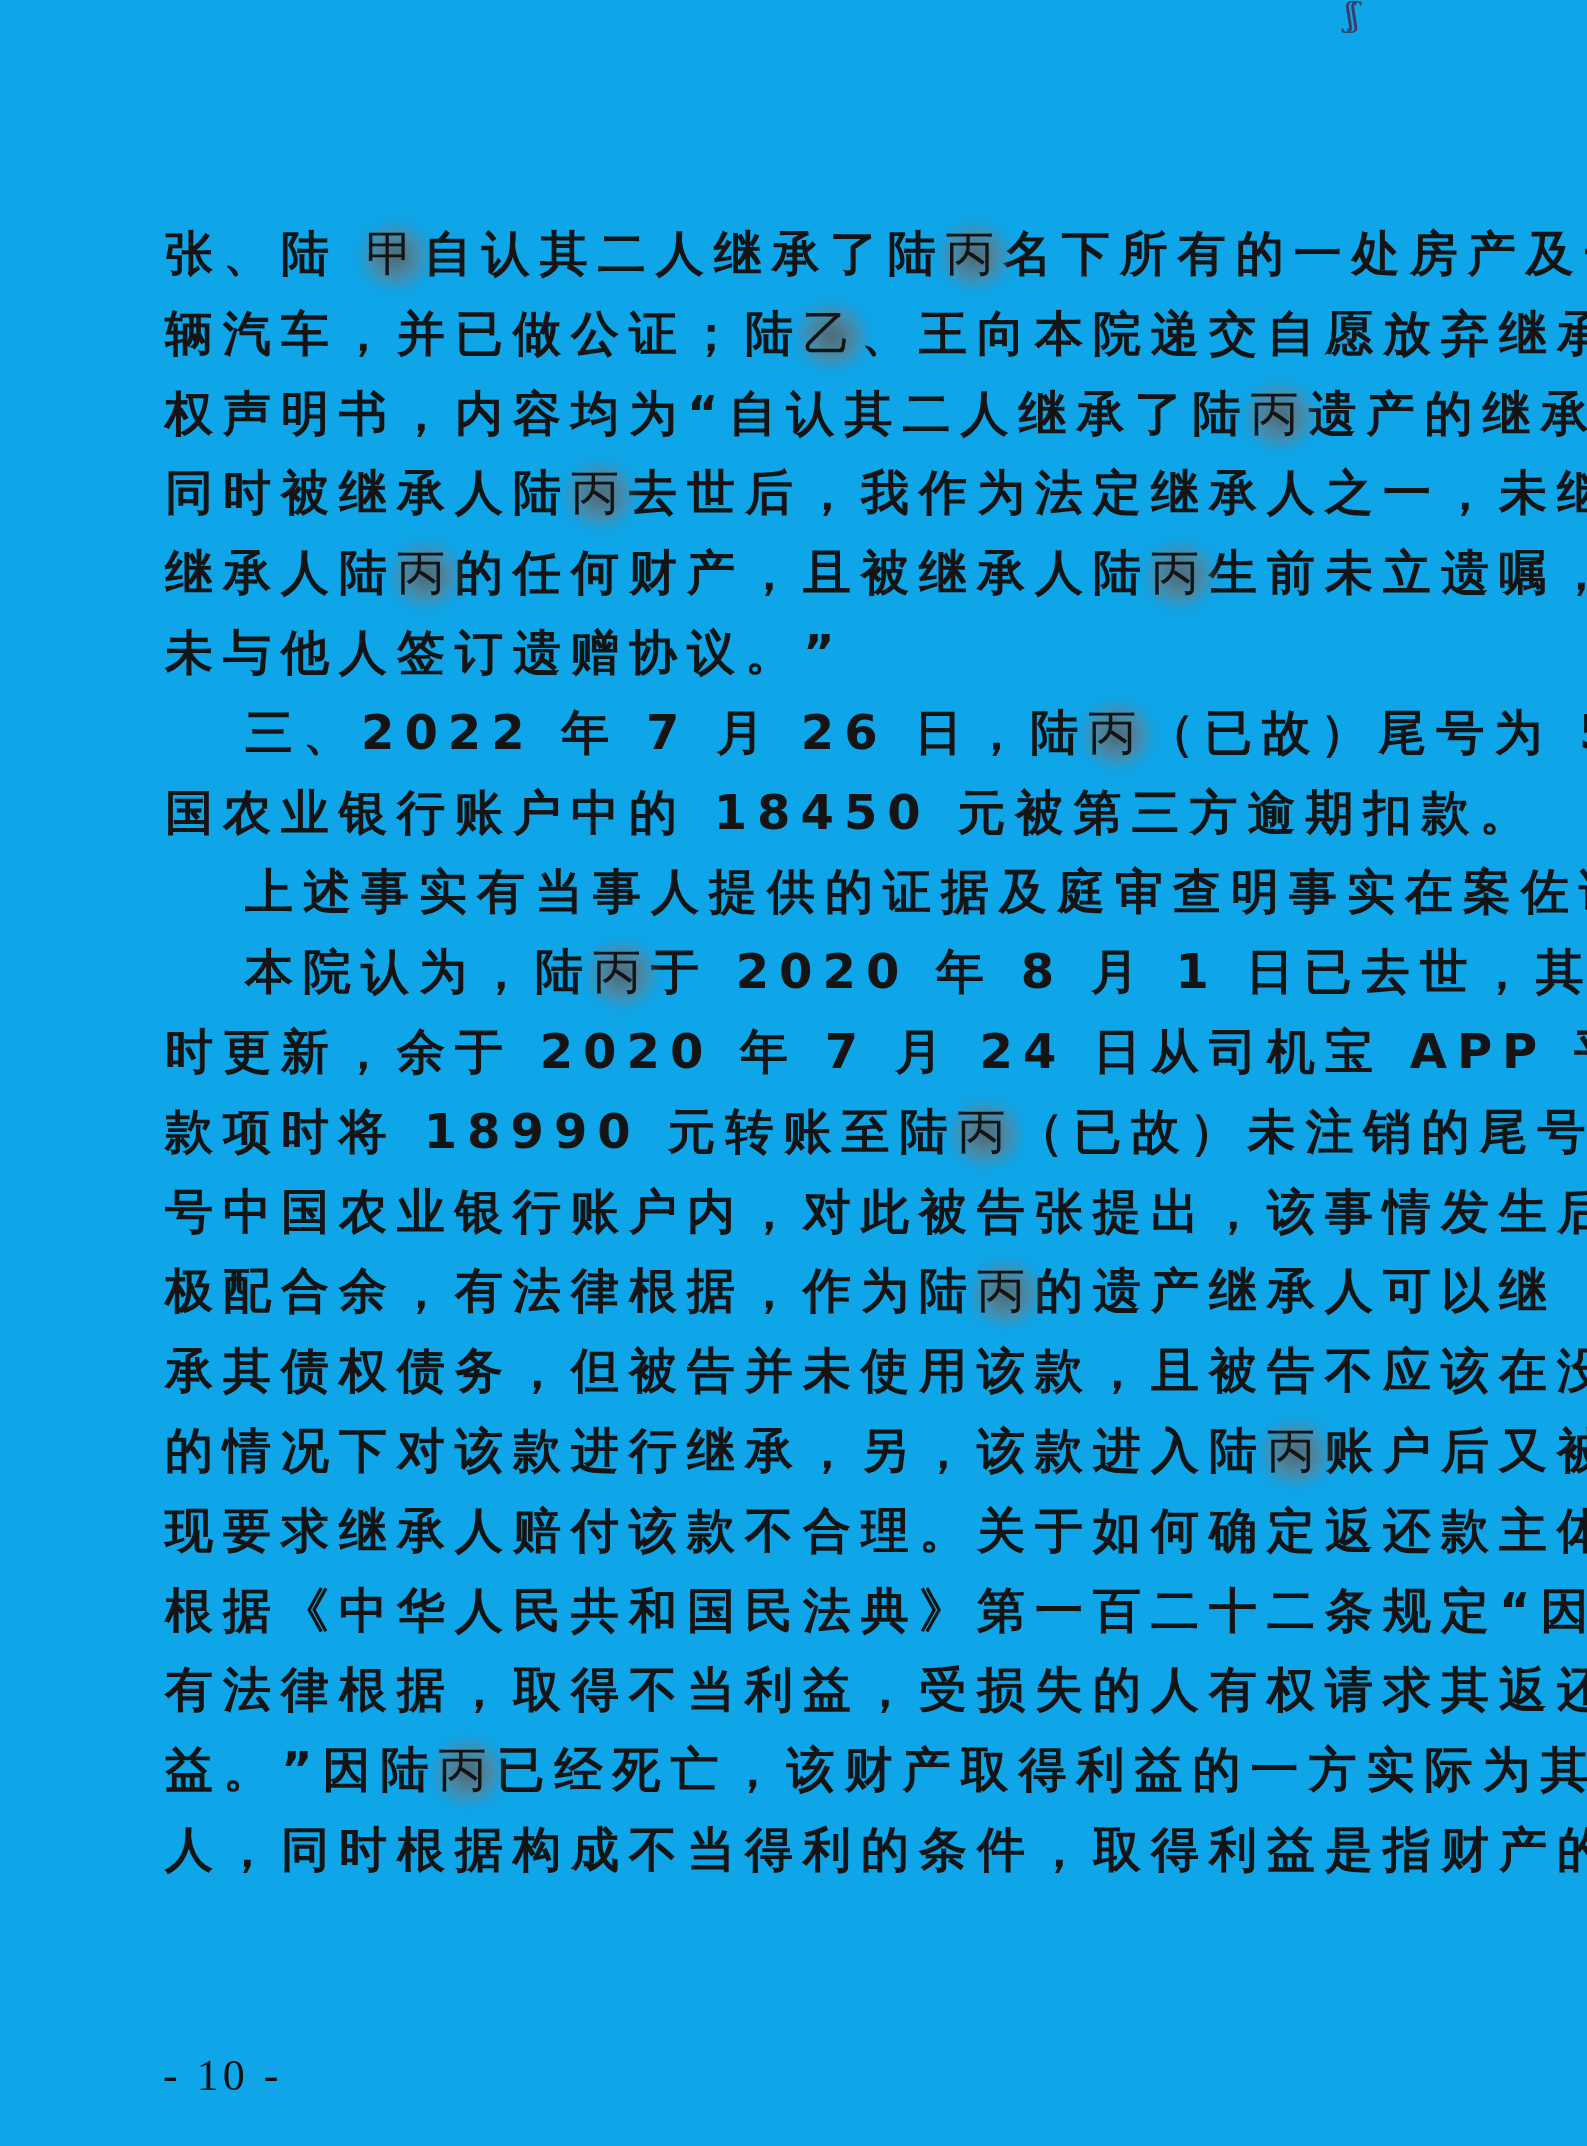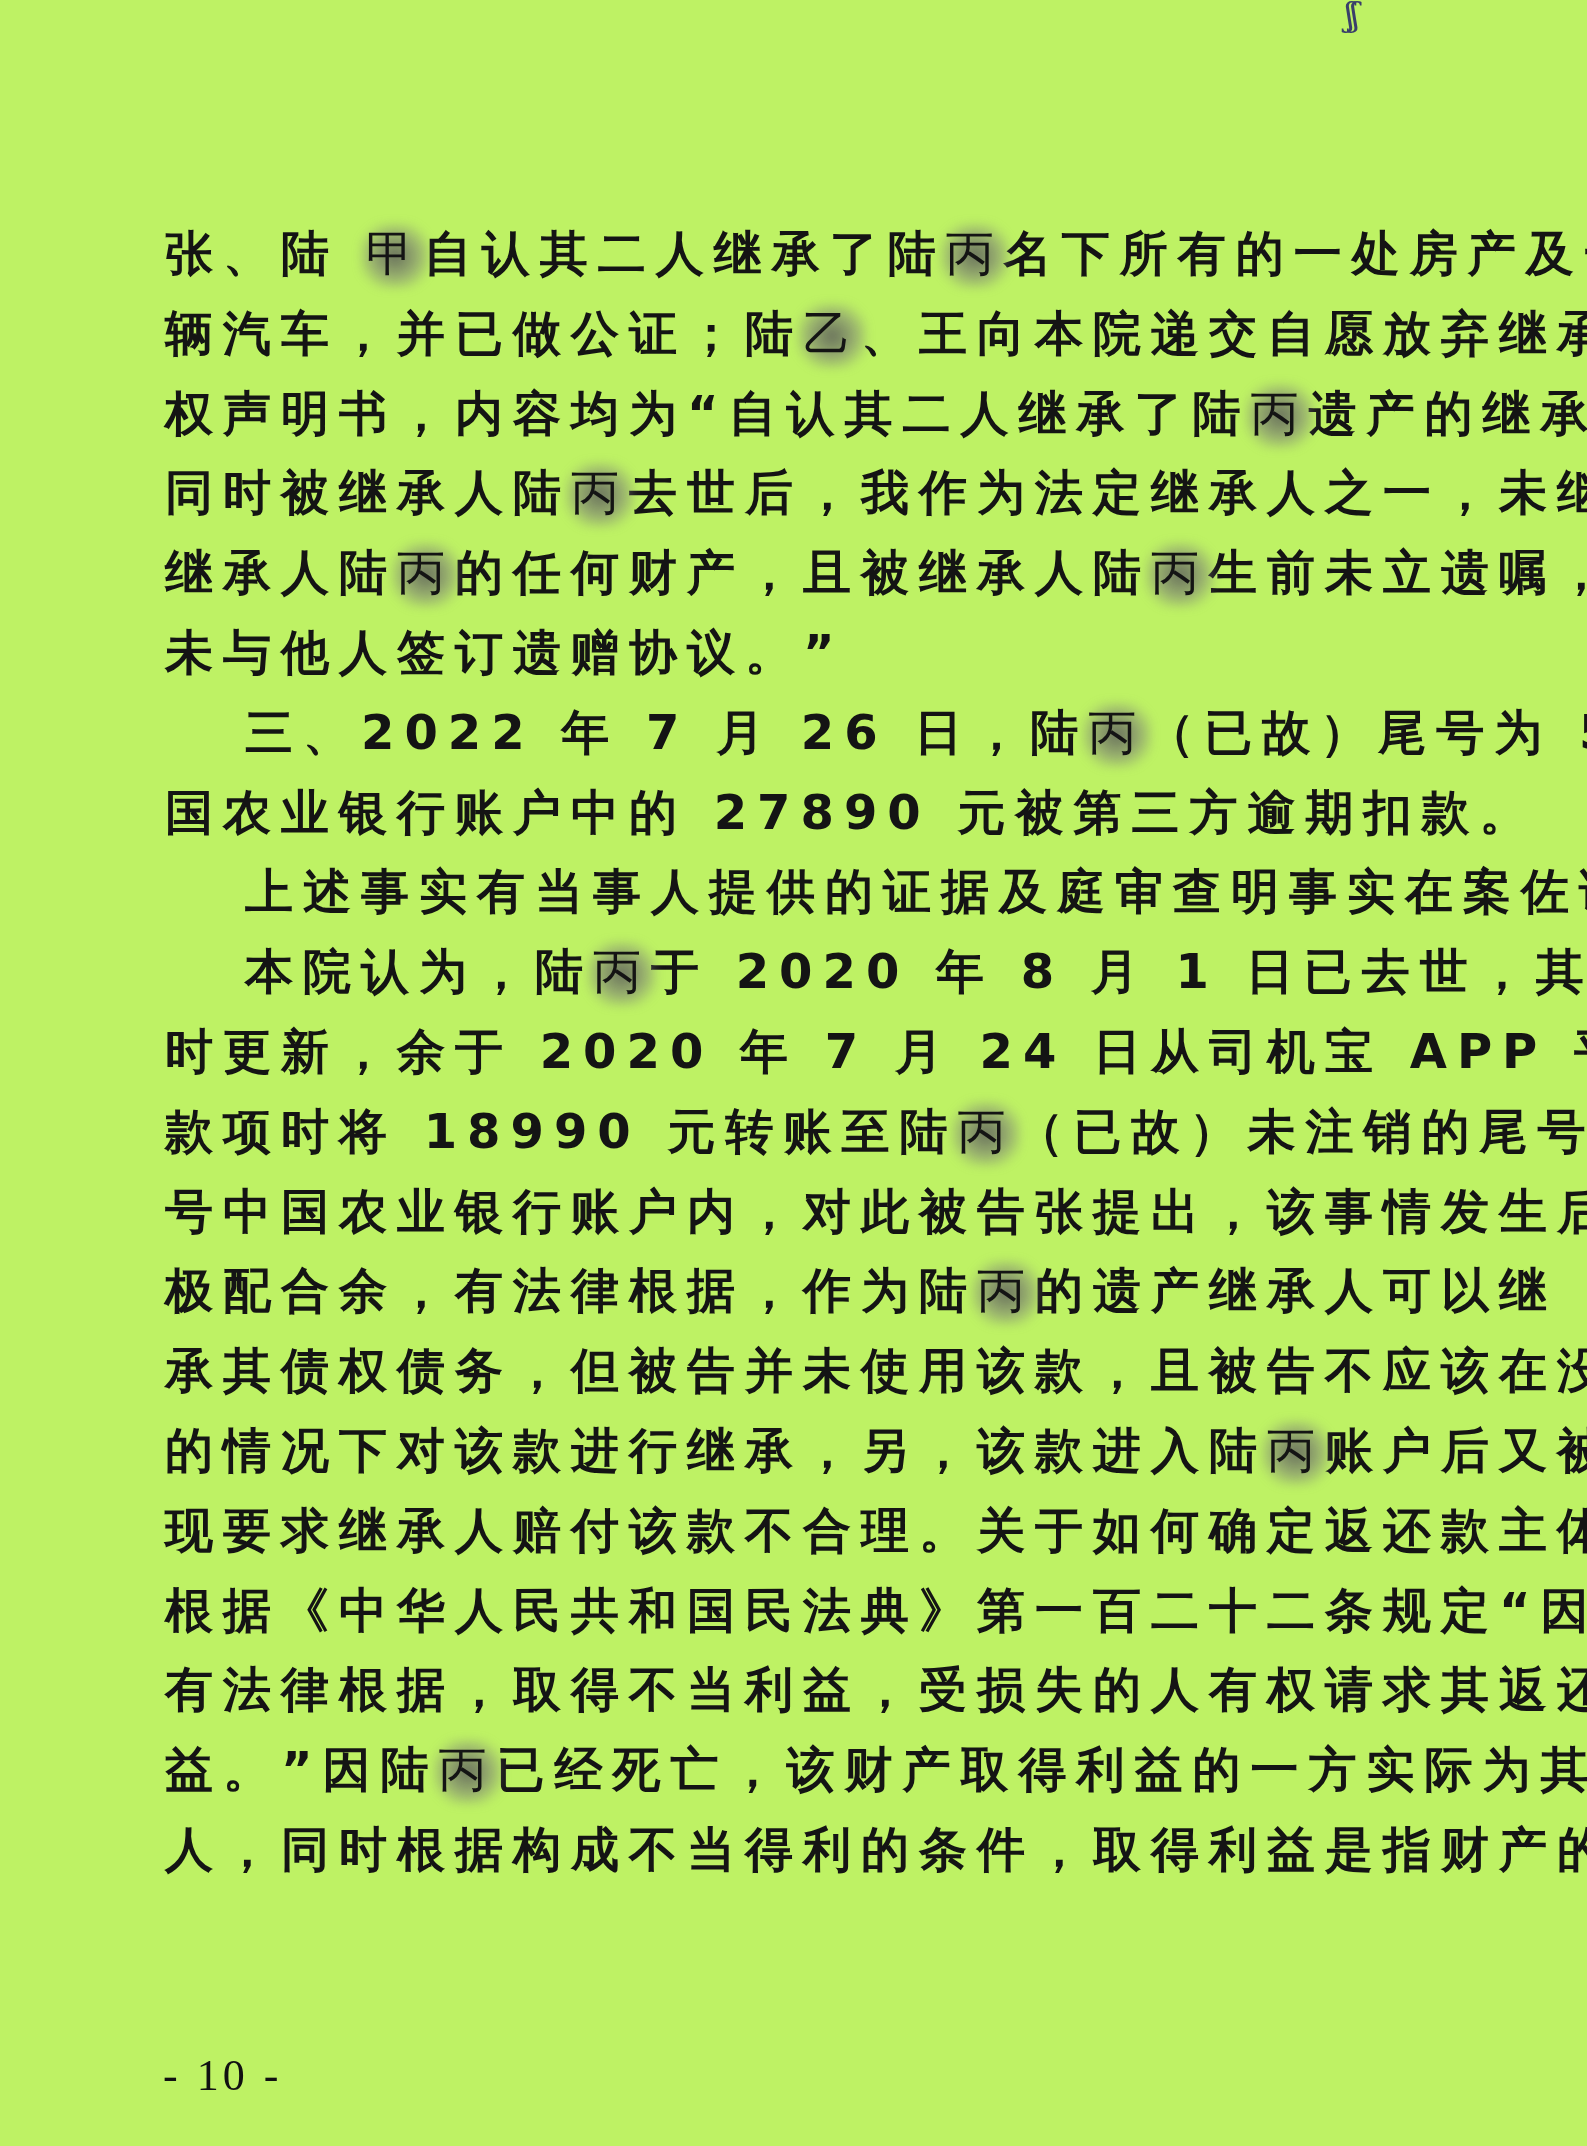--- a/index.html
+++ b/index.html
@@ -6,7 +6,7 @@
   body { width:1587px; height:2146px; position:relative; overflow:hidden;
          font-family:"DejaVu Sans","Liberation Sans",sans-serif; color:#111; }
   .page { position:absolute; left:0; top:0; width:1587px; height:2146px;
-          background:#bef264; }
+          background:#0ea5e9; }
   .corner-mark { position:absolute; left:1345px; top:-6px; font-size:34px;
                  color:#3a3f6a; font-family:"DejaVu Serif",serif; letter-spacing:-4px; }
   .line { position:absolute; left:165px; width:1140px; height:80px;

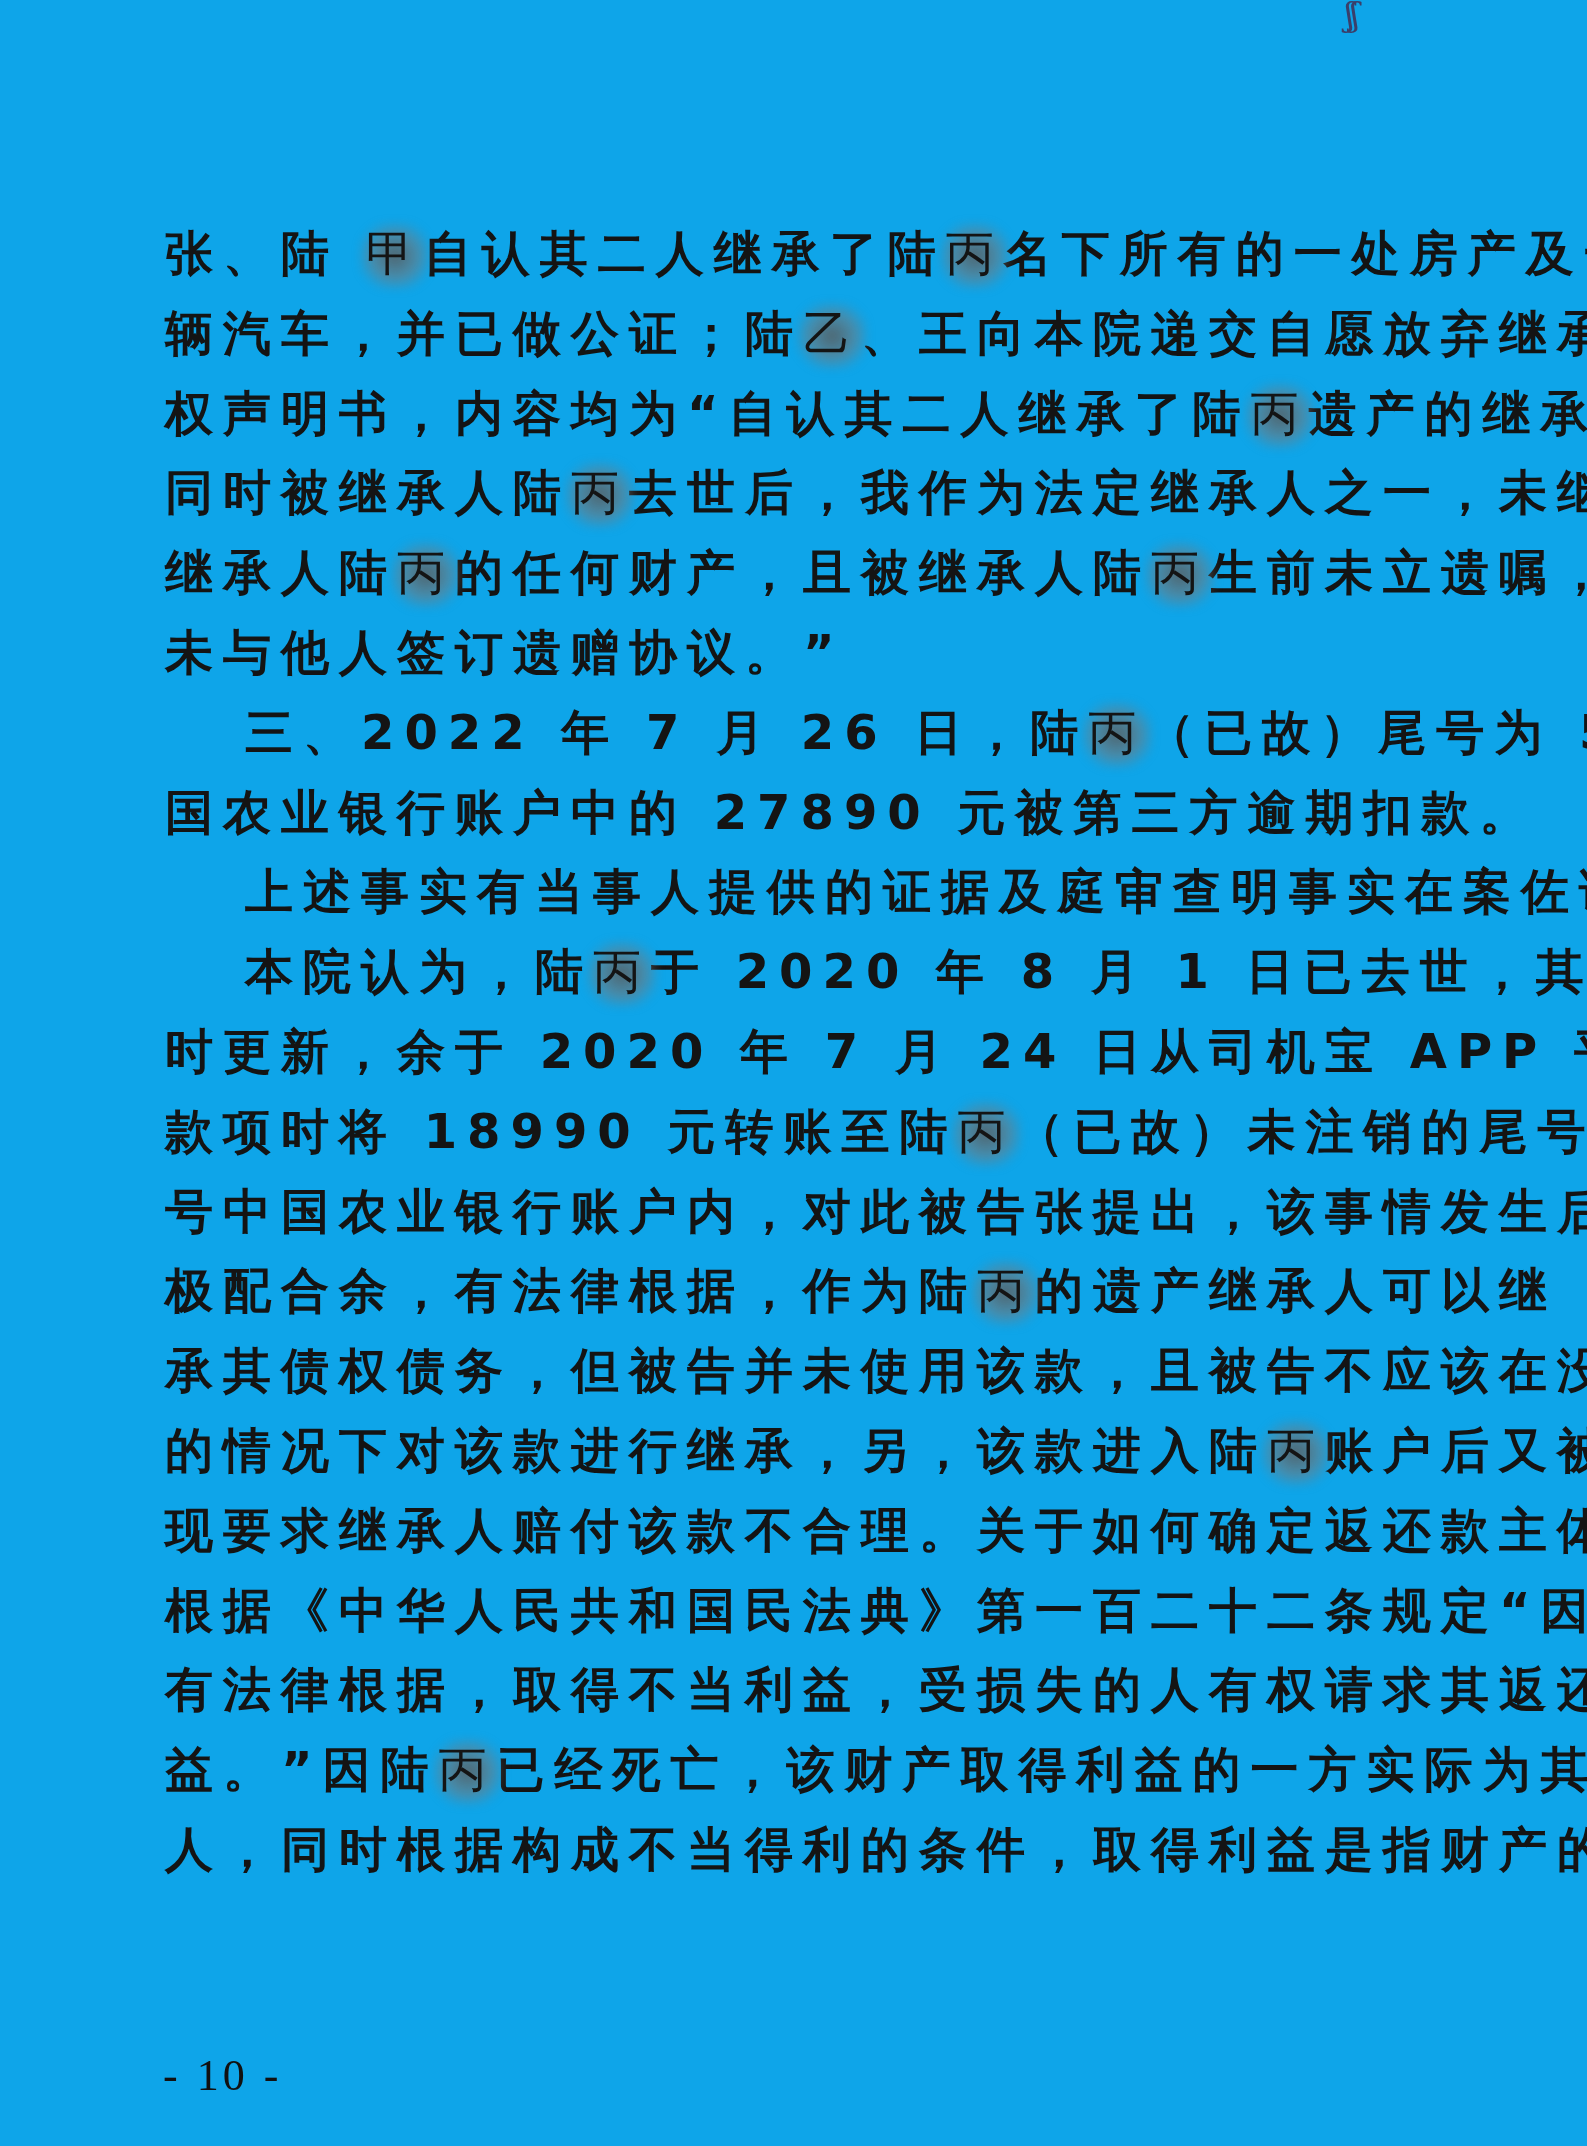--- a/index.html
+++ b/index.html
@@ -34,7 +34,7 @@
       <div class="line" style="top: 532.2px;"><span>继承人陆</span><span class="redact"><span>丙</span></span><span>的任何财产，且被继承人陆</span><span class="redact"><span>丙</span></span><span>生前未立遗嘱，也</span></div>
       <div class="line" style="top: 612px;"><span>未与他人签订遗赠协议。”</span></div>
       <div class="line indent" style="top: 691.8px;"><span>三、2022 年 7 月 26 日，陆</span><span class="redact"><span>丙</span></span><span>（已故）尾号为 5666 号中</span></div>
-      <div class="line" style="top: 771.6px;"><span>国农业银行账户中的 27890 元被第三方逾期扣款。</span></div>
+      <div class="line" style="top: 771.6px;"><span>国农业银行账户中的 18450 元被第三方逾期扣款。</span></div>
       <div class="line indent" style="top: 851.4px;"><span>上述事实有当事人提供的证据及庭审查明事实在案佐证。</span></div>
       <div class="line indent" style="top: 931.2px;"><span>本院认为，陆</span><span class="redact"><span>丙</span></span><span>于 2020 年 8 月 1 日已去世，其信息未及</span></div>
       <div class="line" style="top: 1011px;"><span>时更新，余</span><span class="redact"><span>  </span></span><span>于 2020 年 7 月 24 日从司机宝 APP 平台中提取</span></div>

